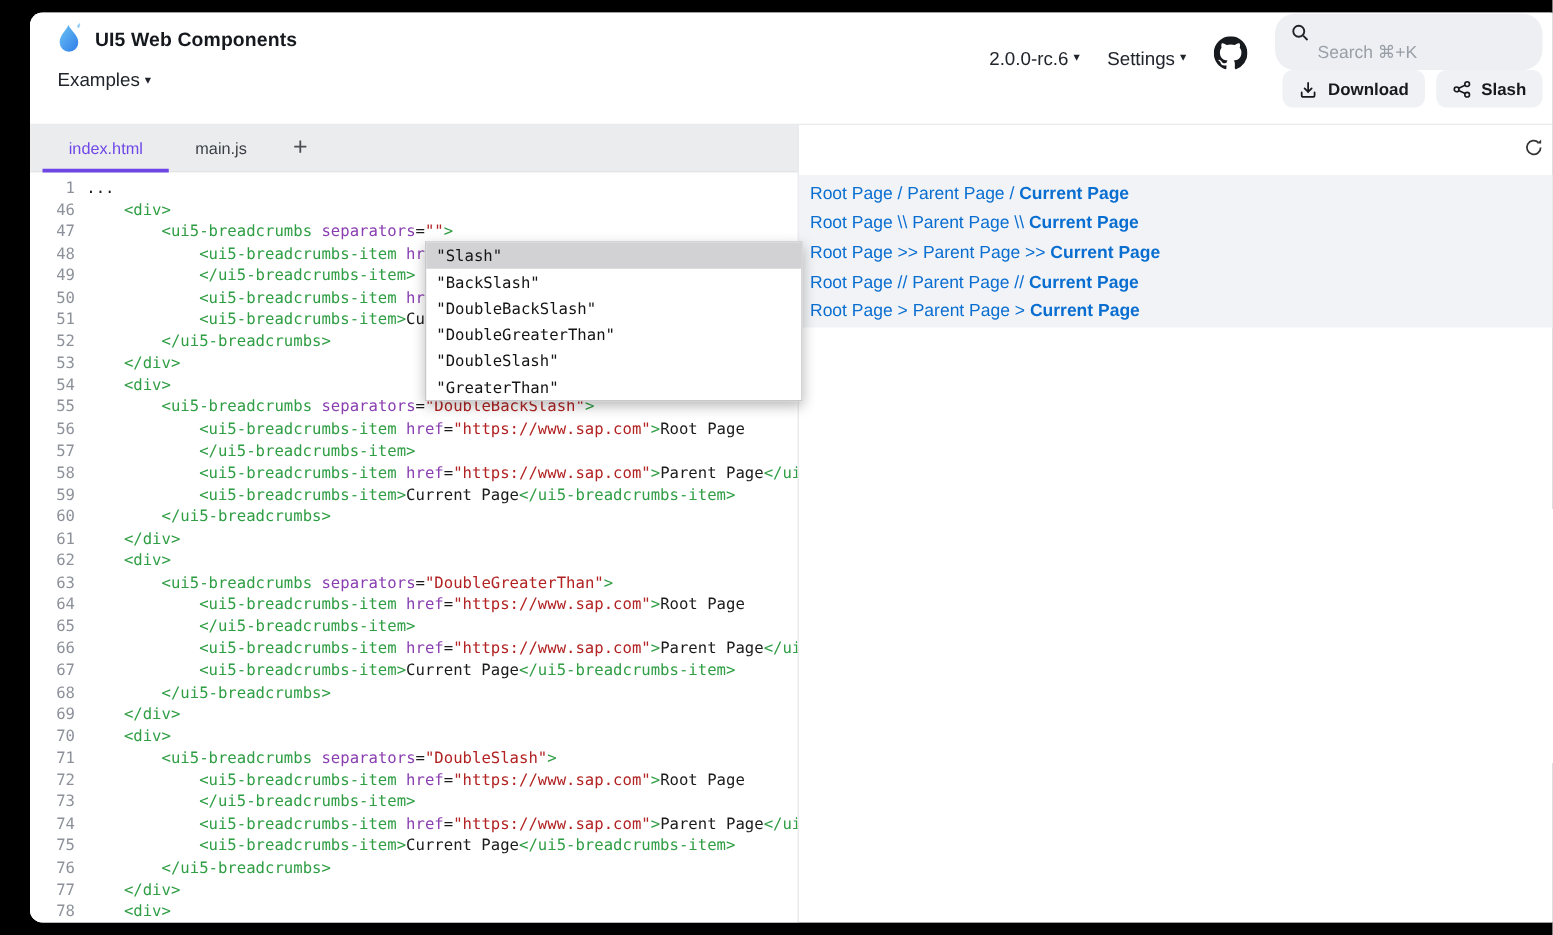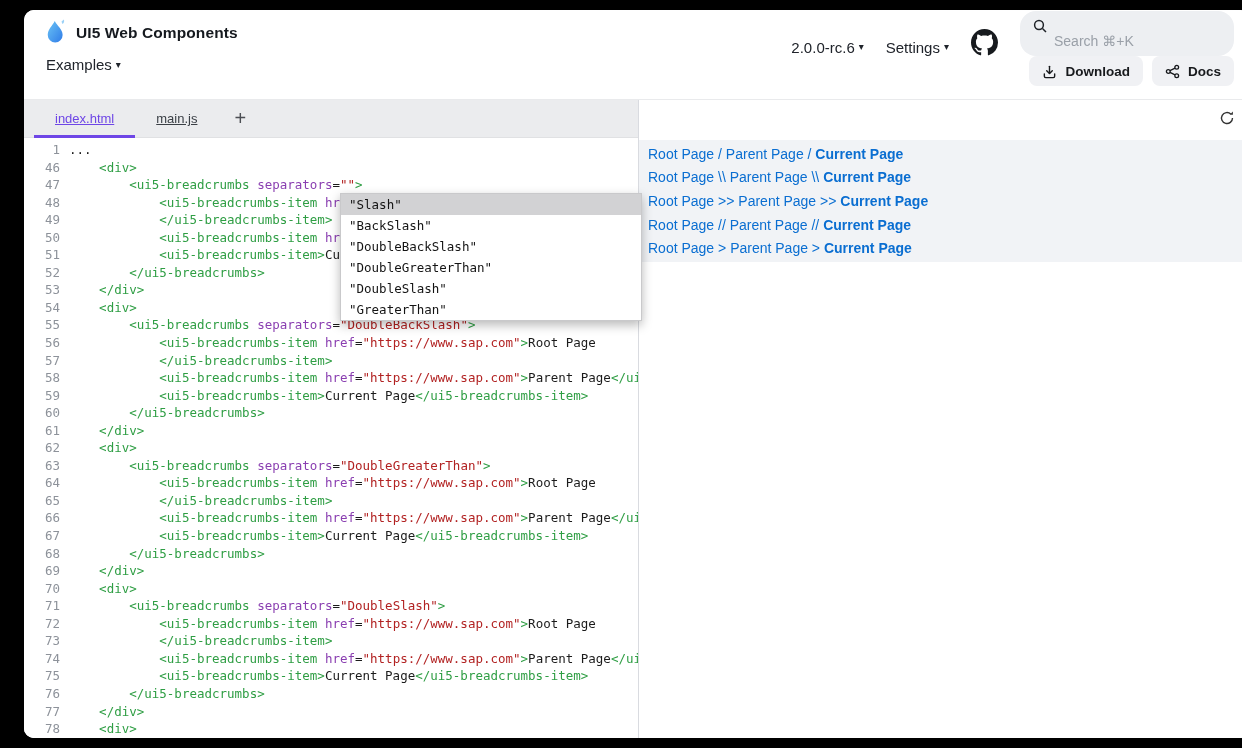--- a/index.html
+++ b/index.html
@@ -134,7 +134,7 @@
             <circle cx="12.5" cy="12.5" r="2"></circle>
           <path d="M5.3 7.1l5.4-2.7M5.3 8.9l5.4 2.7"></path>
         </svg>
-        <span>Docs</span>
+        <span>Slash</span>
       </button>
     </div>
   </div>

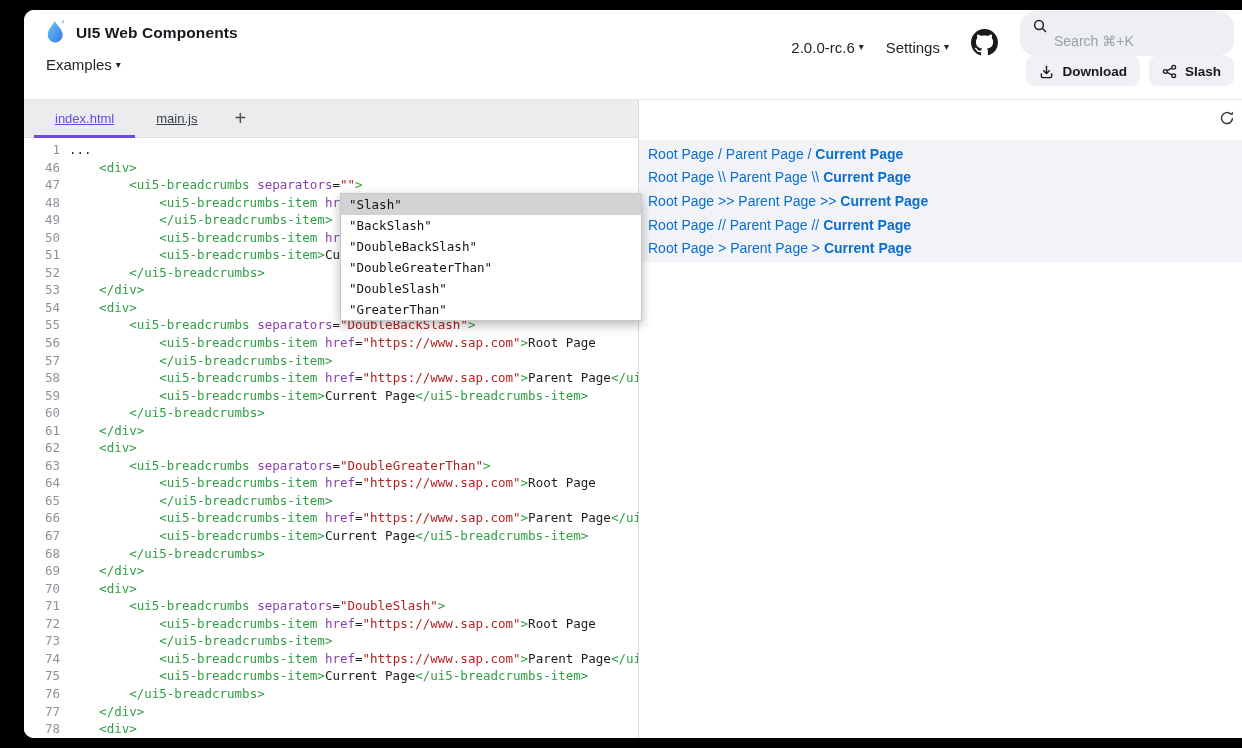--- a/index.html
+++ b/index.html
@@ -35,7 +35,7 @@
   .main{display:flex;height:638px;}
   .editor{width:614px;flex:none;border-right:1px solid #d9dbe0;display:flex;flex-direction:column;background:#fff;}
   .tabbar{height:37px;flex:none;background:#ebecee;display:flex;align-items:stretch;border-bottom:1px solid #e0e1e3;}
-  .tab{padding:0 21px;display:flex;align-items:center;font-size:13px;color:#3a3f45;position:relative;cursor:pointer;text-decoration:underline;}
+  .tab{padding:0 21px;display:flex;align-items:center;font-size:13px;color:#3a3f45;position:relative;cursor:pointer;}
   .tab:first-child{margin-left:10px;}
   .tab.active{color:#6e46e6;}
   .tab.active::after{content:"";position:absolute;left:0;right:0;bottom:-1px;height:3px;background:#6e46e6;}

